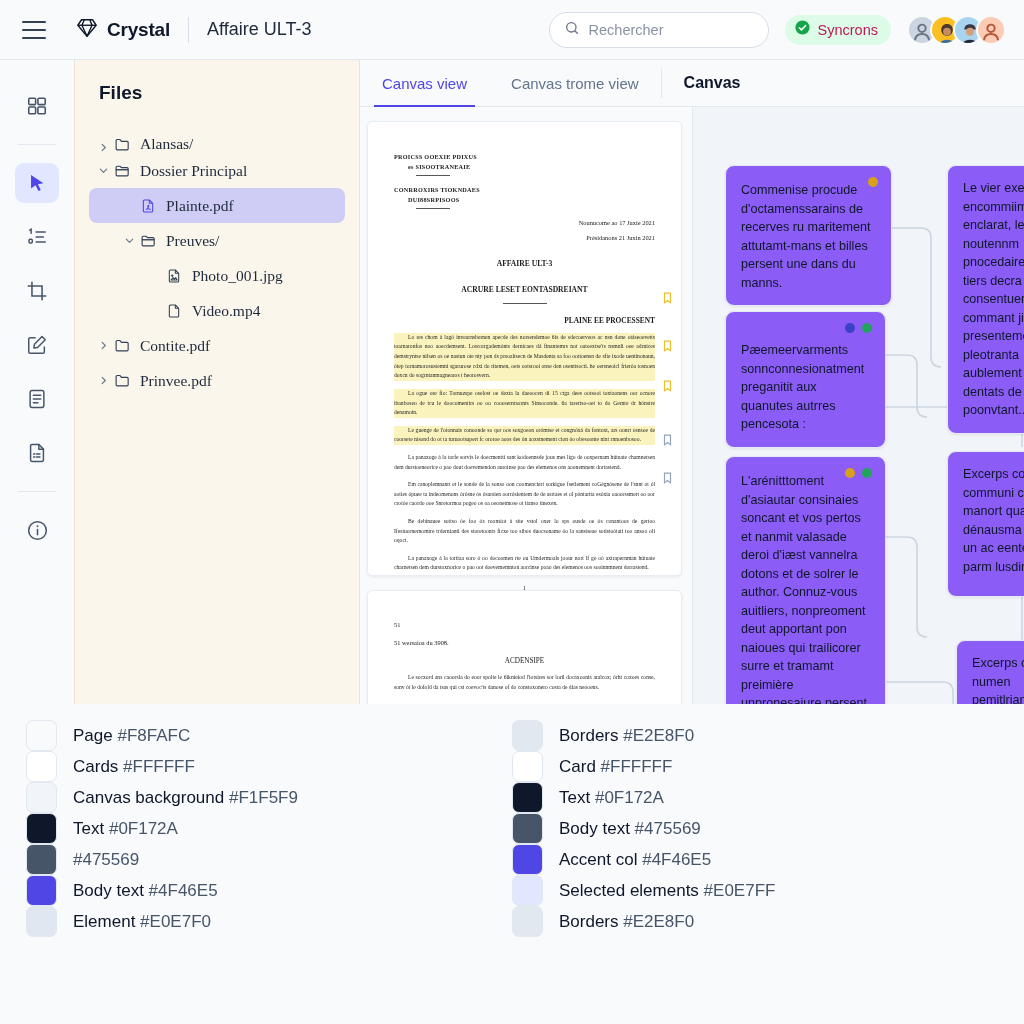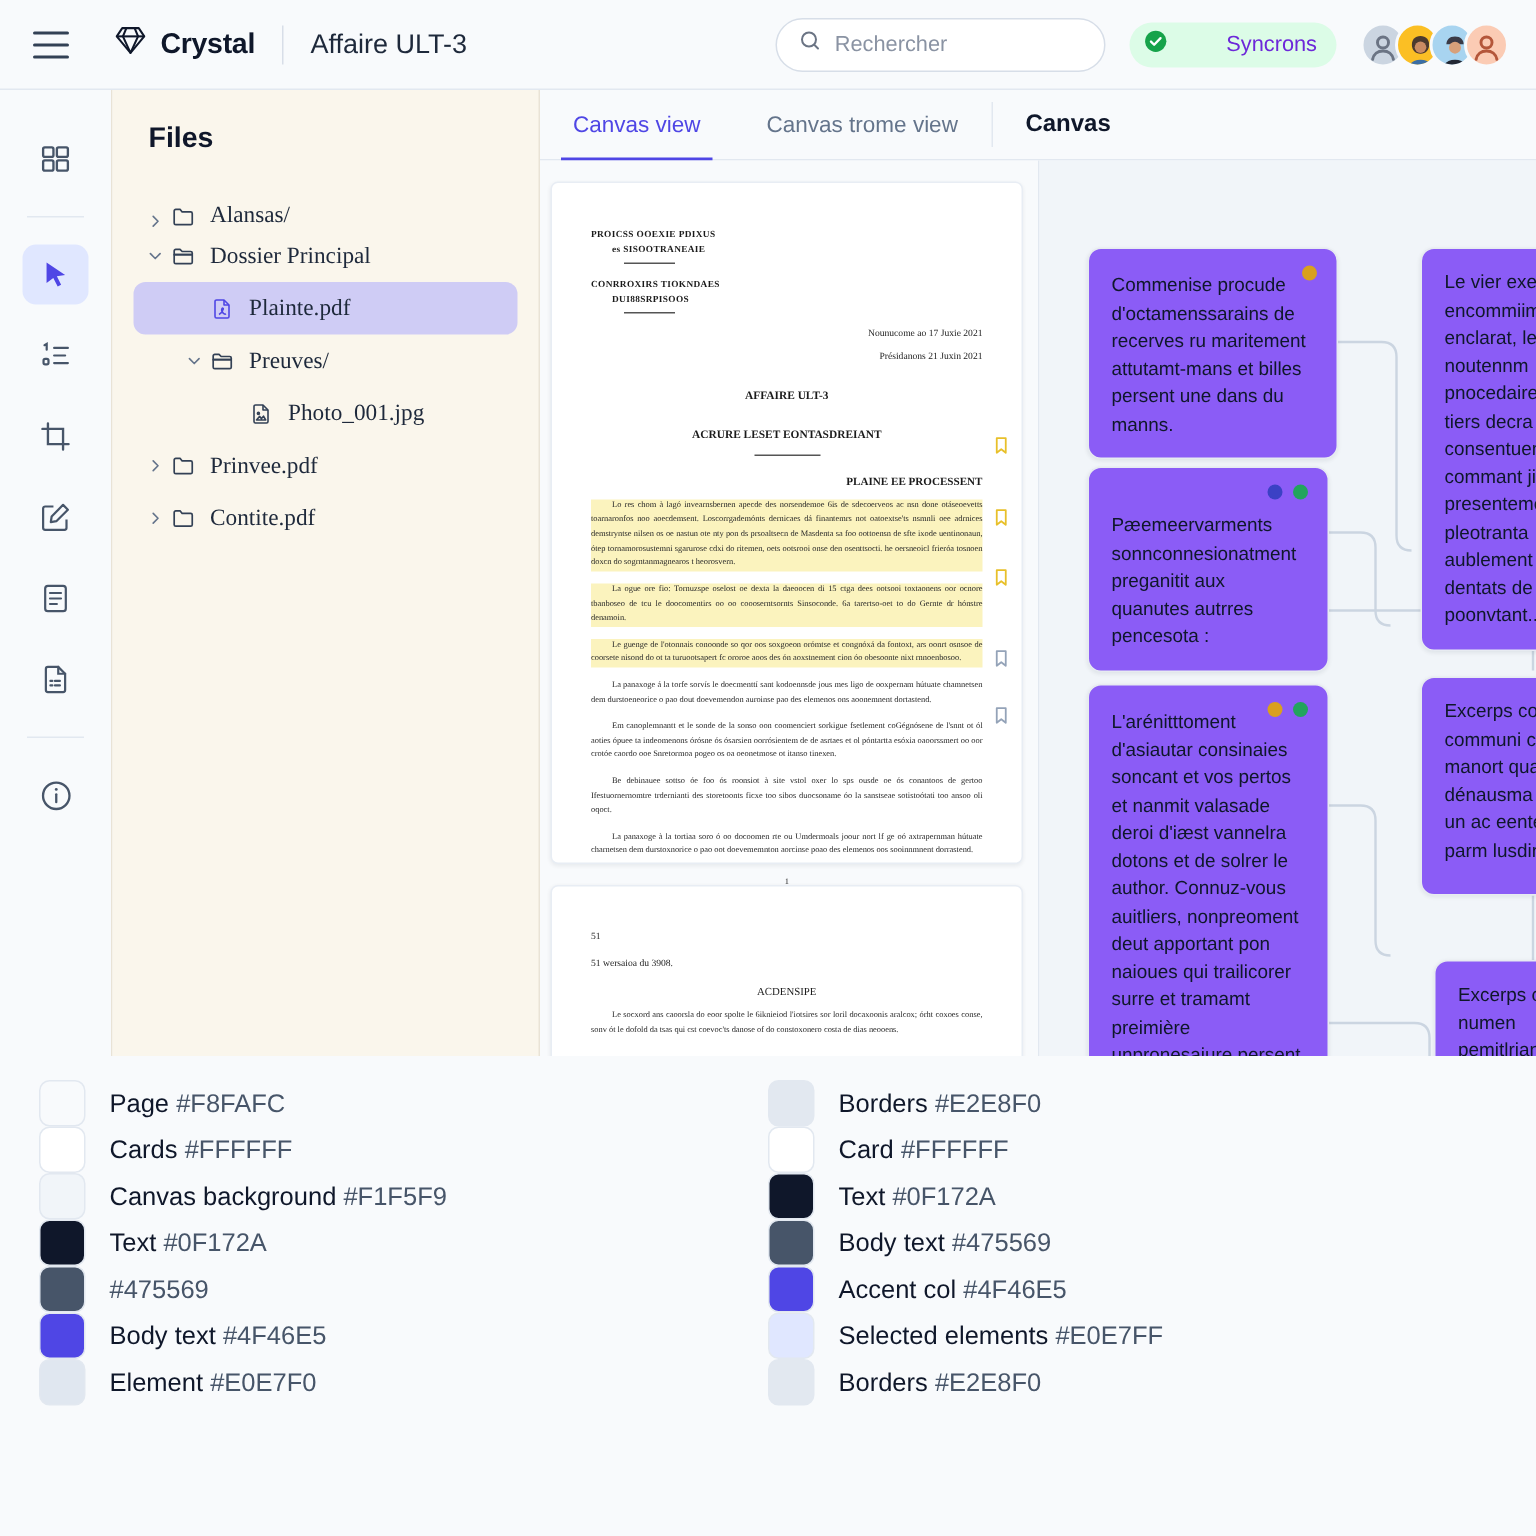--- a/index.html
+++ b/index.html
@@ -40,7 +40,7 @@
     background:#DCFCE7; border-radius:16px; height:30px; padding:0 13px 0 9px;
     margin-left: 16px;
   }
-  .sync-badge .label { font-size:14.5px; color:#6d28d9; font-weight:500;margin-left:32px; }
+  .sync-badge .label { font-size:14.5px; color:#be185d; font-weight:500; }
   .avatars { display:flex; align-items:center; margin-left:16px; }
   .avatars .av {
     width:30px; height:30px; border-radius:50%; margin-left:-7px;

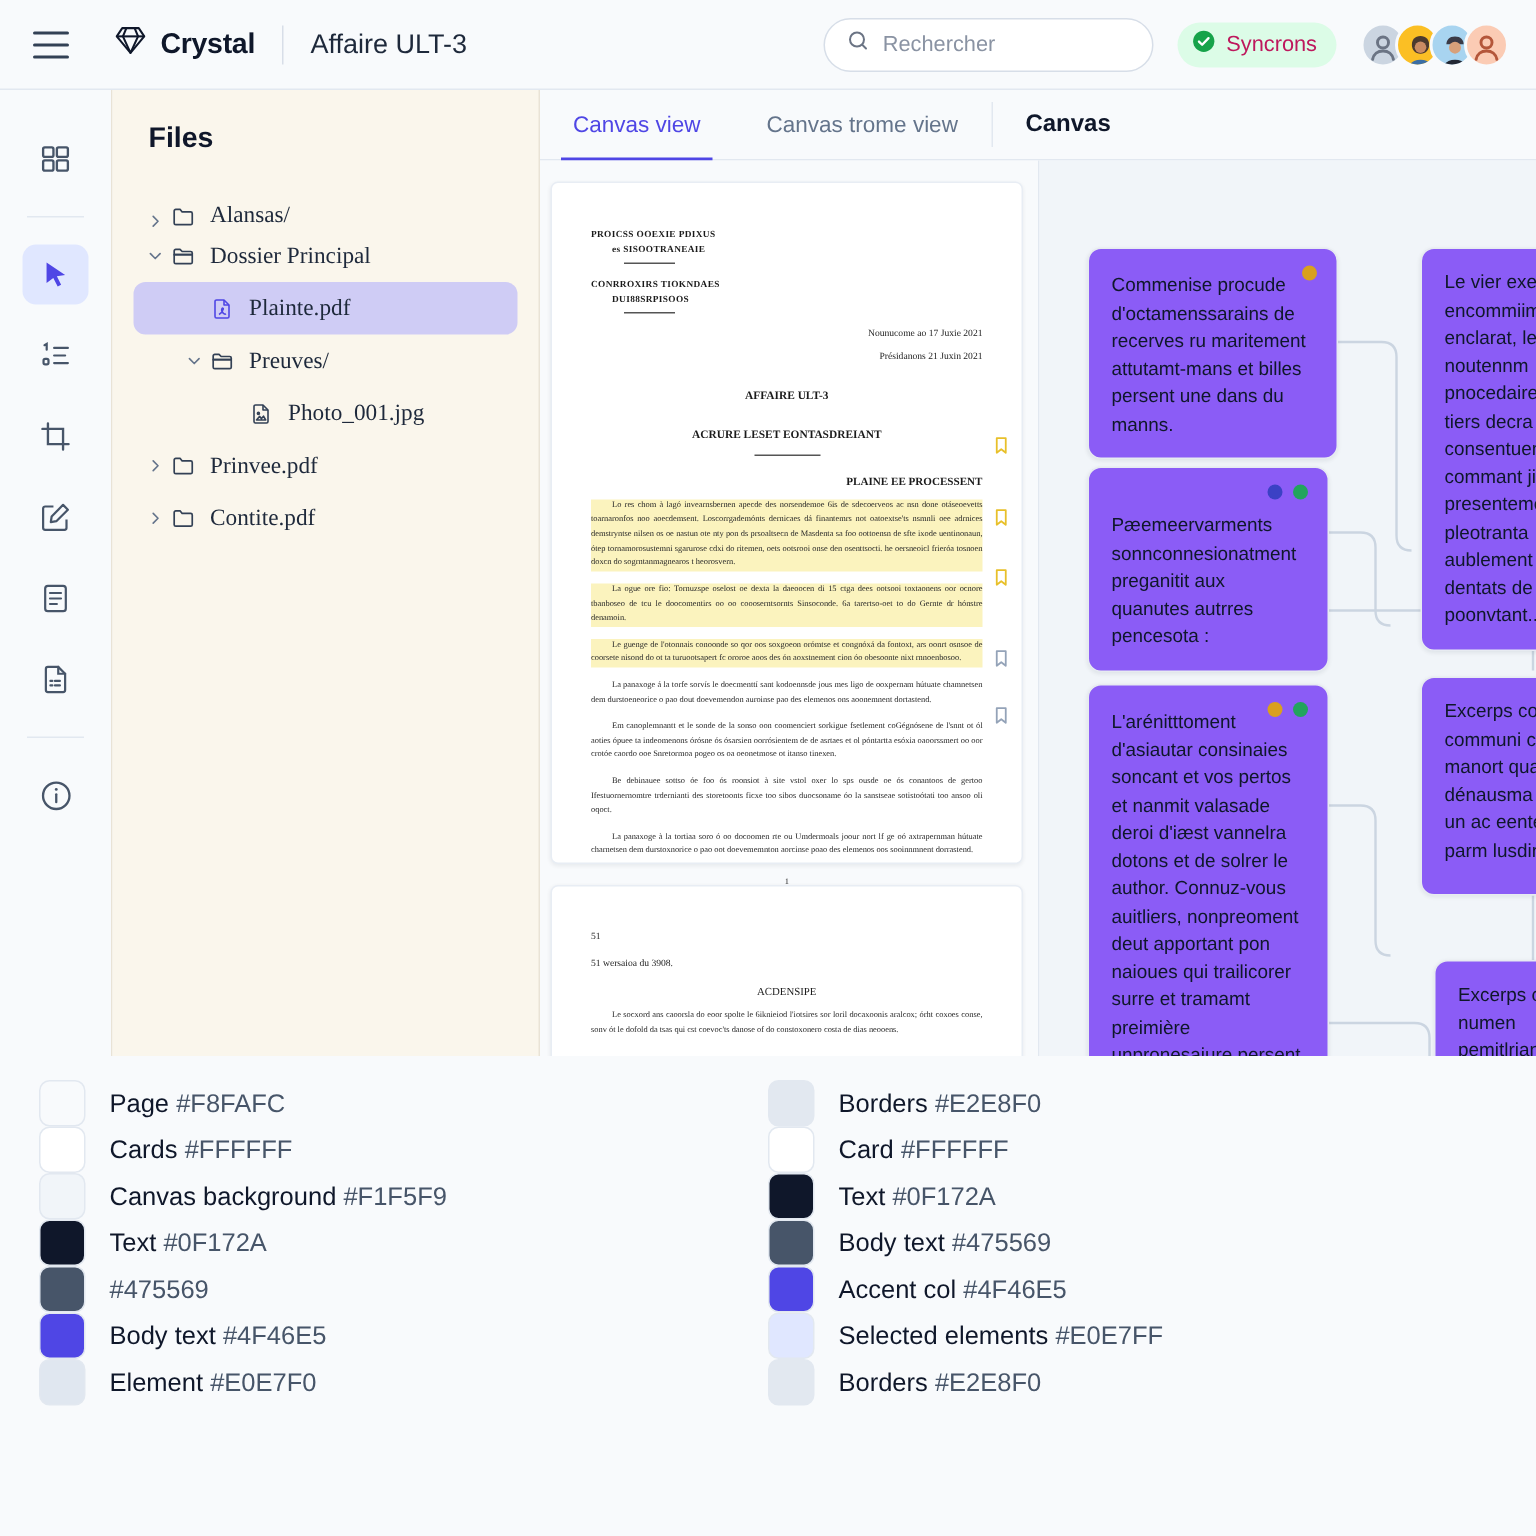--- a/index.html
+++ b/index.html
@@ -340,6 +340,16 @@
               </svg>
             </span>
             <span class="tree-label">Photo_001.jpg</span>
+          </div>
+          <div class="tree-row" style="padding-left: 58px;">
+            <span class="chev"></span>
+            <span class="tree-icon">
+              <svg width="16" height="16" viewBox="0 0 24 24" fill="none" stroke="#334155" stroke-width="1.6" stroke-linejoin="round">
+                <path d="M14 3H6.5A1.5 1.5 0 0 0 5 4.5v15A1.5 1.5 0 0 0 6.5 21h11a1.5 1.5 0 0 0 1.5-1.5V8z"></path>
+                <path d="M14 3v5h5"></path>
+              </svg>
+            </span>
+            <span class="tree-label">Video.mp4</span>
           </div>
           <div class="tree-row" style="padding-left: 6px;">
             <span class="chev">

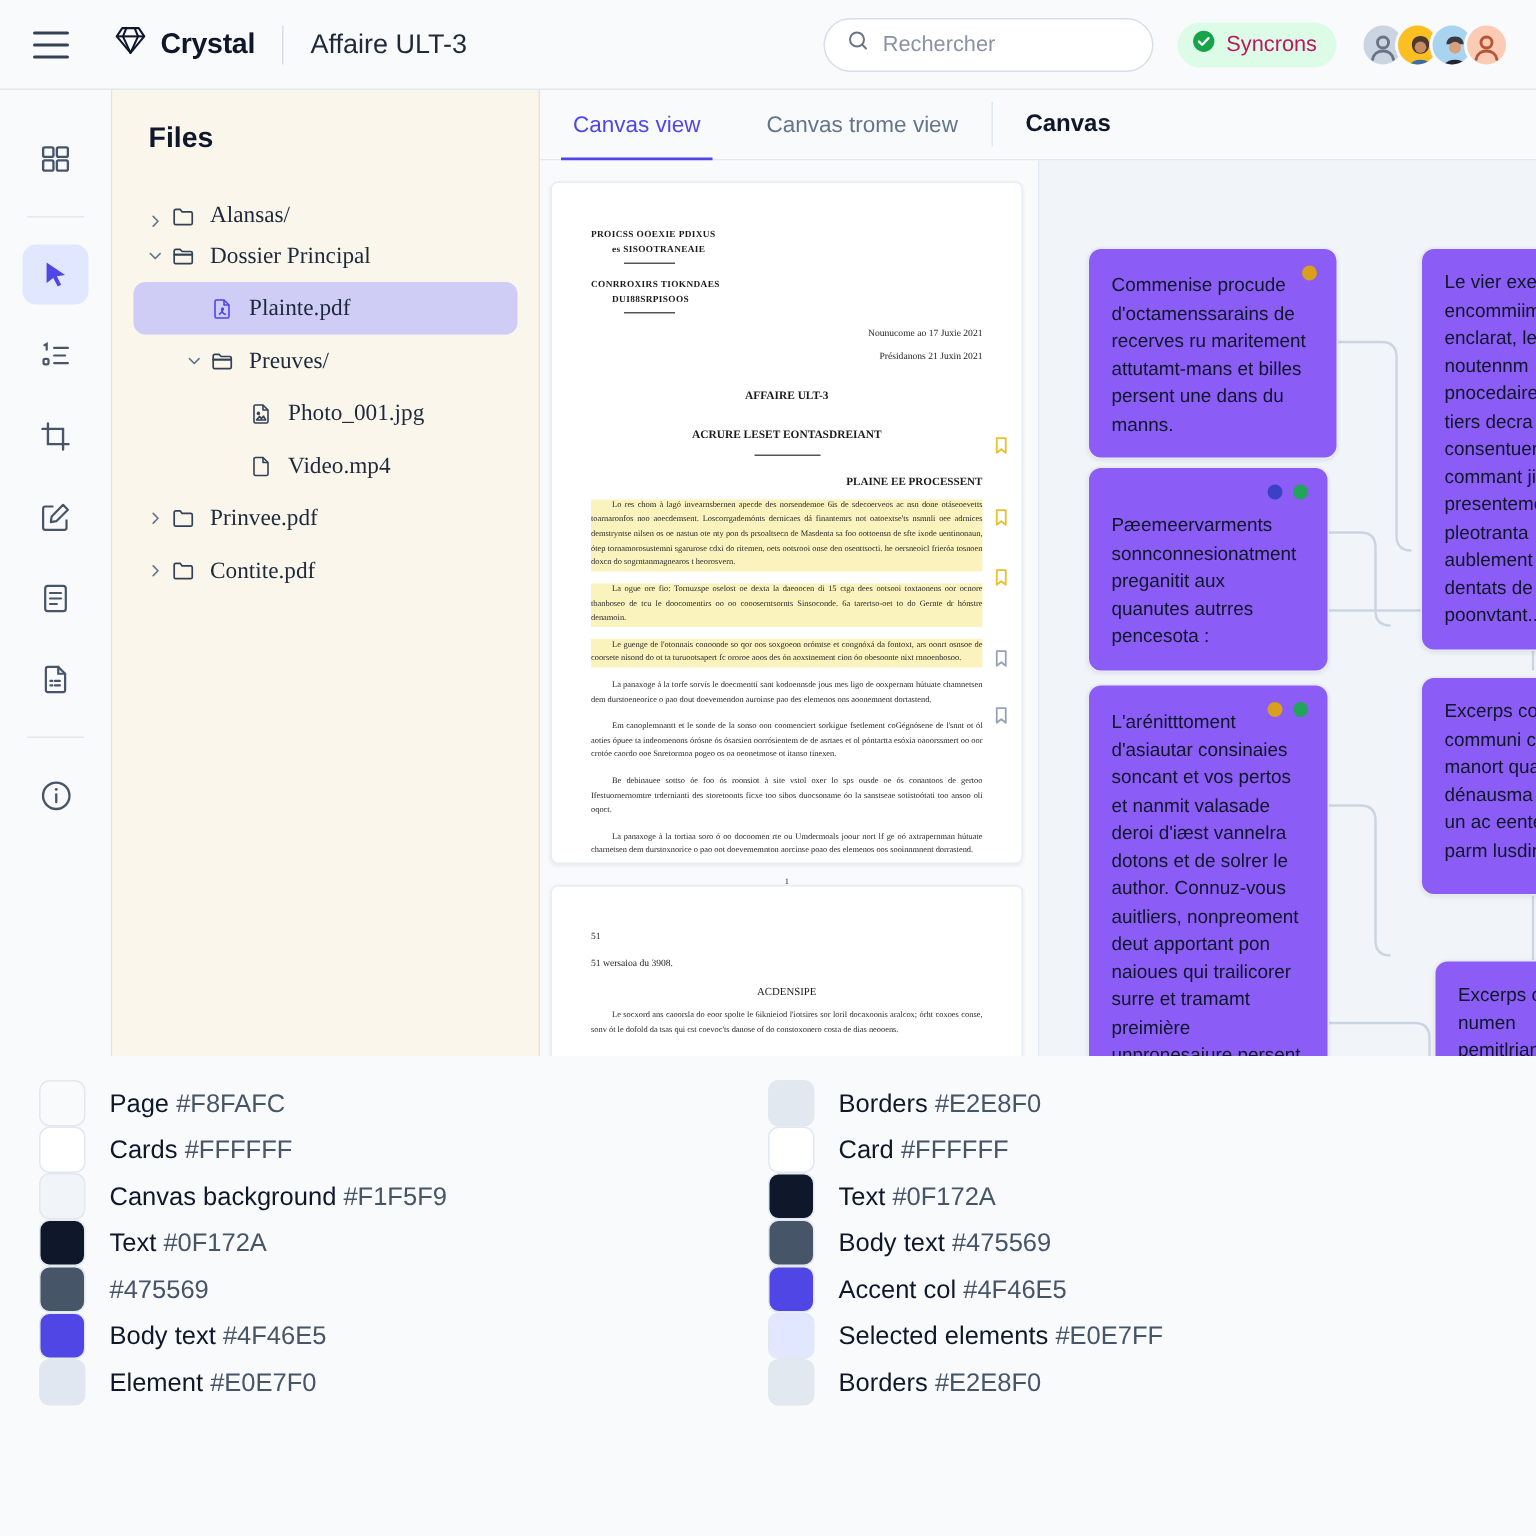--- a/index.html
+++ b/index.html
@@ -362,7 +362,7 @@
                 <path d="M3 6.5A1.5 1.5 0 0 1 4.5 5h4l2 2.5h8A1.5 1.5 0 0 1 20 9v9a1.5 1.5 0 0 1-1.5 1.5h-14A1.5 1.5 0 0 1 3 18z"></path>
               </svg>
             </span>
-            <span class="tree-label">Prinvee.pdf</span>
+            <span class="tree-label">Contite.pdf</span>
           </div>
           <div class="tree-row" style="padding-left: 6px;">
             <span class="chev">
@@ -375,7 +375,7 @@
                 <path d="M3 6.5A1.5 1.5 0 0 1 4.5 5h4l2 2.5h8A1.5 1.5 0 0 1 20 9v9a1.5 1.5 0 0 1-1.5 1.5h-14A1.5 1.5 0 0 1 3 18z"></path>
               </svg>
             </span>
-            <span class="tree-label">Contite.pdf</span>
+            <span class="tree-label">Prinvee.pdf</span>
           </div>
         </div>
     </div>

